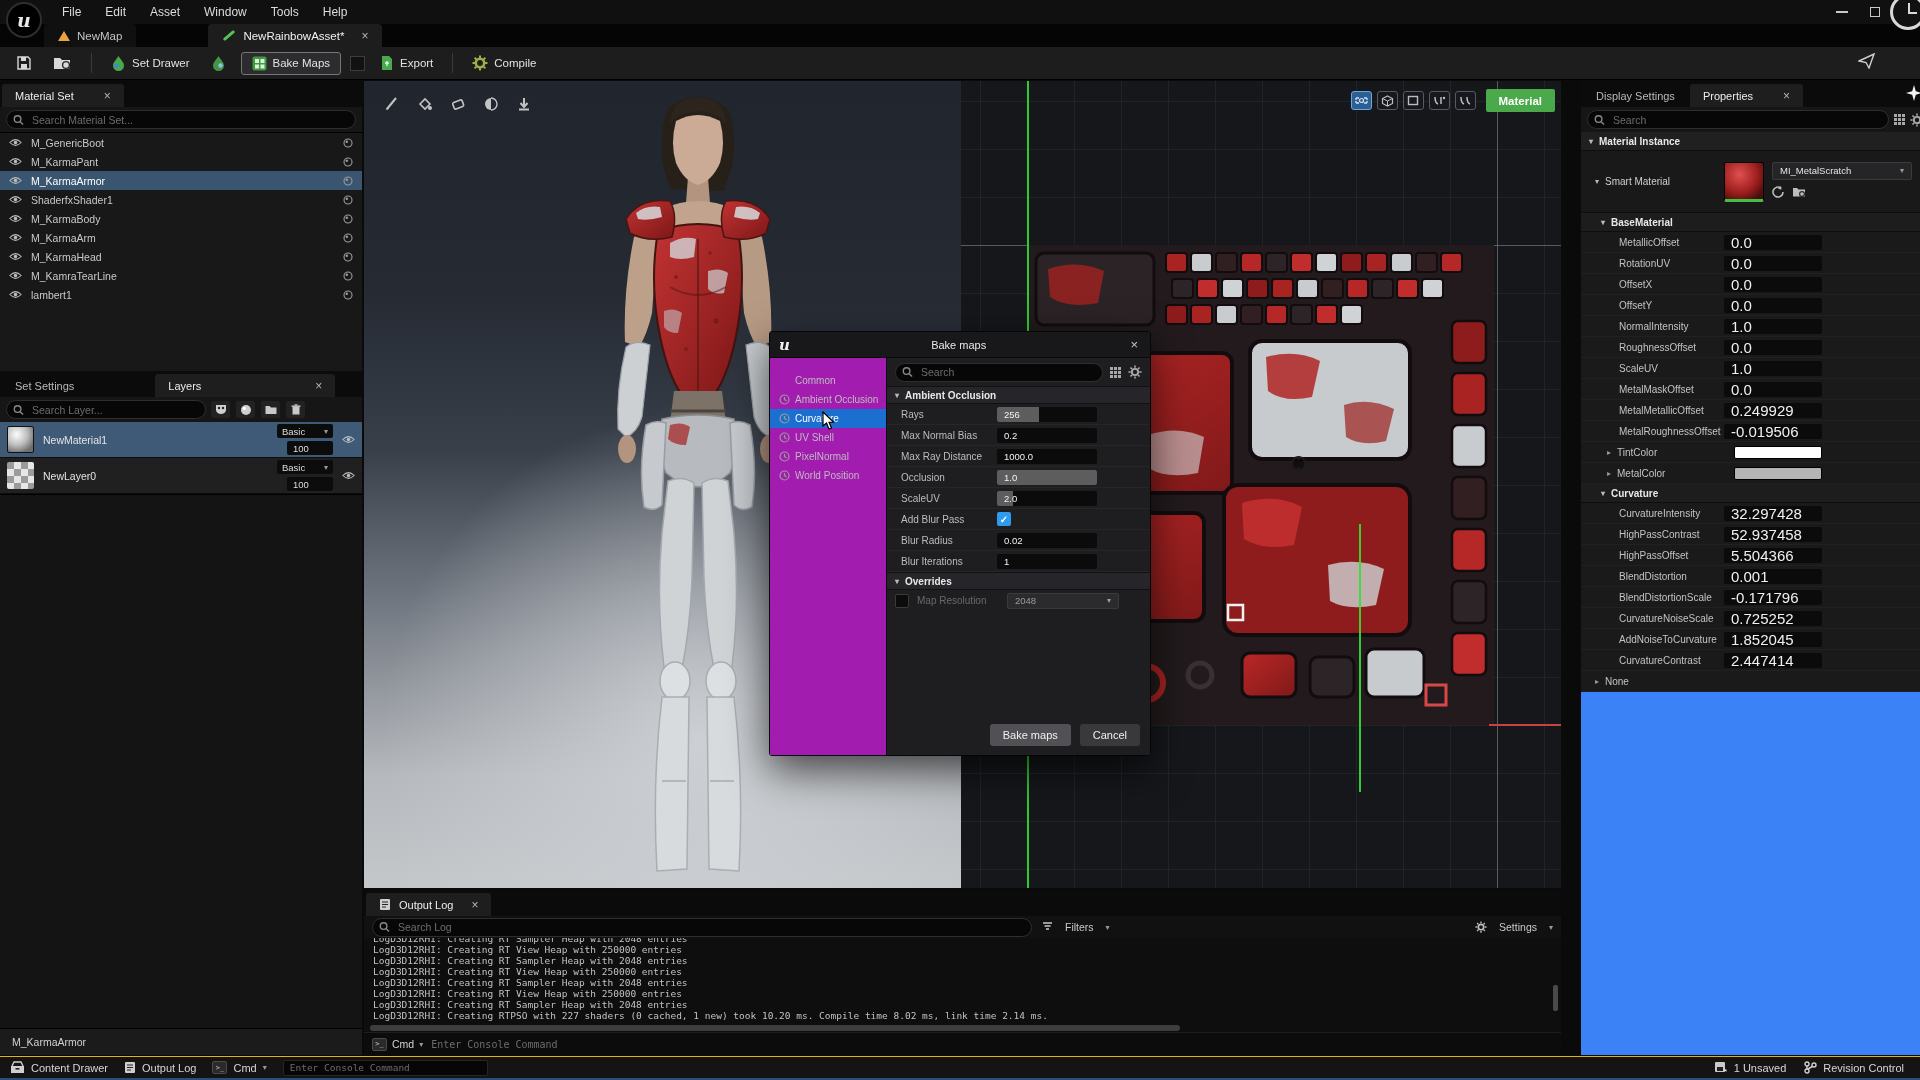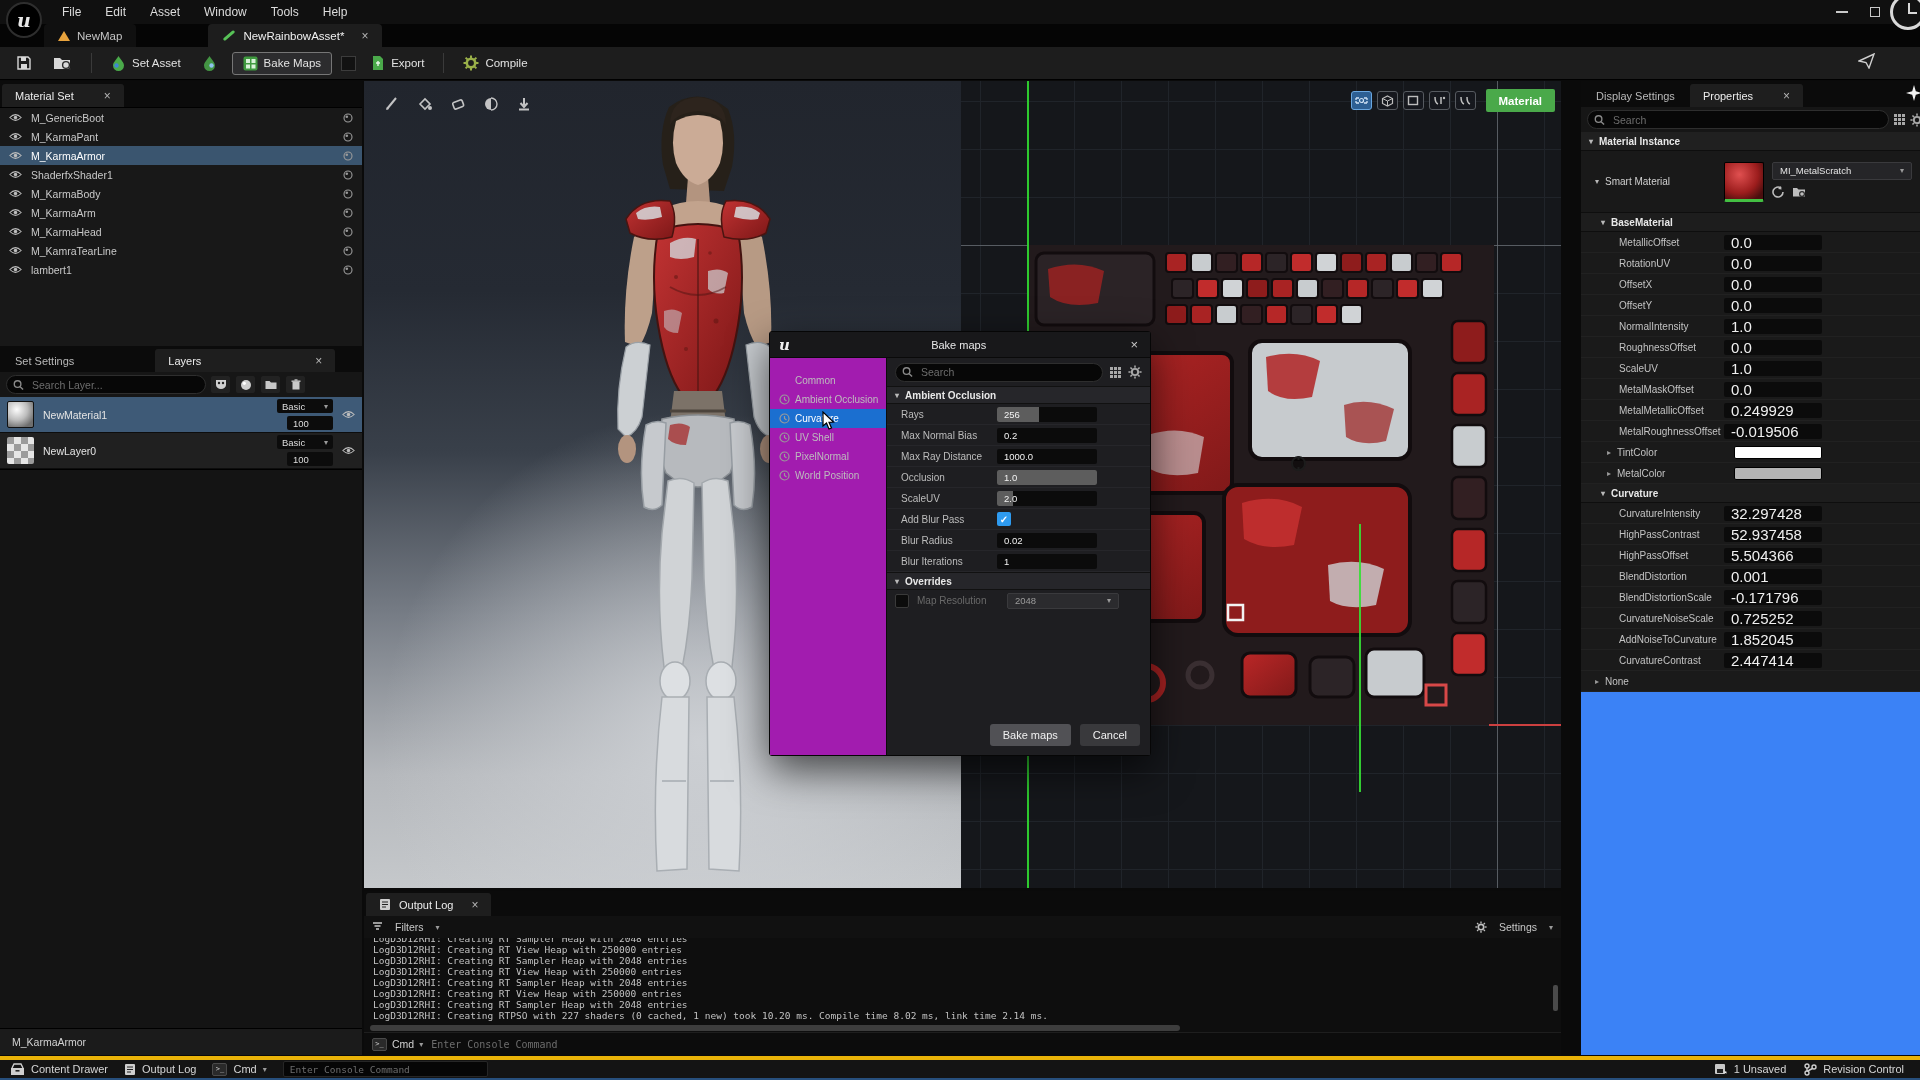--- a/index.html
+++ b/index.html
@@ -219,7 +219,7 @@
           <path d="M7.5 1 C10 5 13 7.5 13 10.5 a5.5 5.5 0 0 1 -11 0 C2 7.5 5 5 7.5 1 Z" fill="#4aa94a"></path>
           <circle cx="5.5" cy="10.5" r="2.2" fill="#3f87d2"></circle>
         </svg>
-      <span>Set Asset</span>
+      <span>Set Drawer</span>
     </span>
     <span class="tbtn">
         <svg width="15" height="16" viewBox="0 0 15 16">

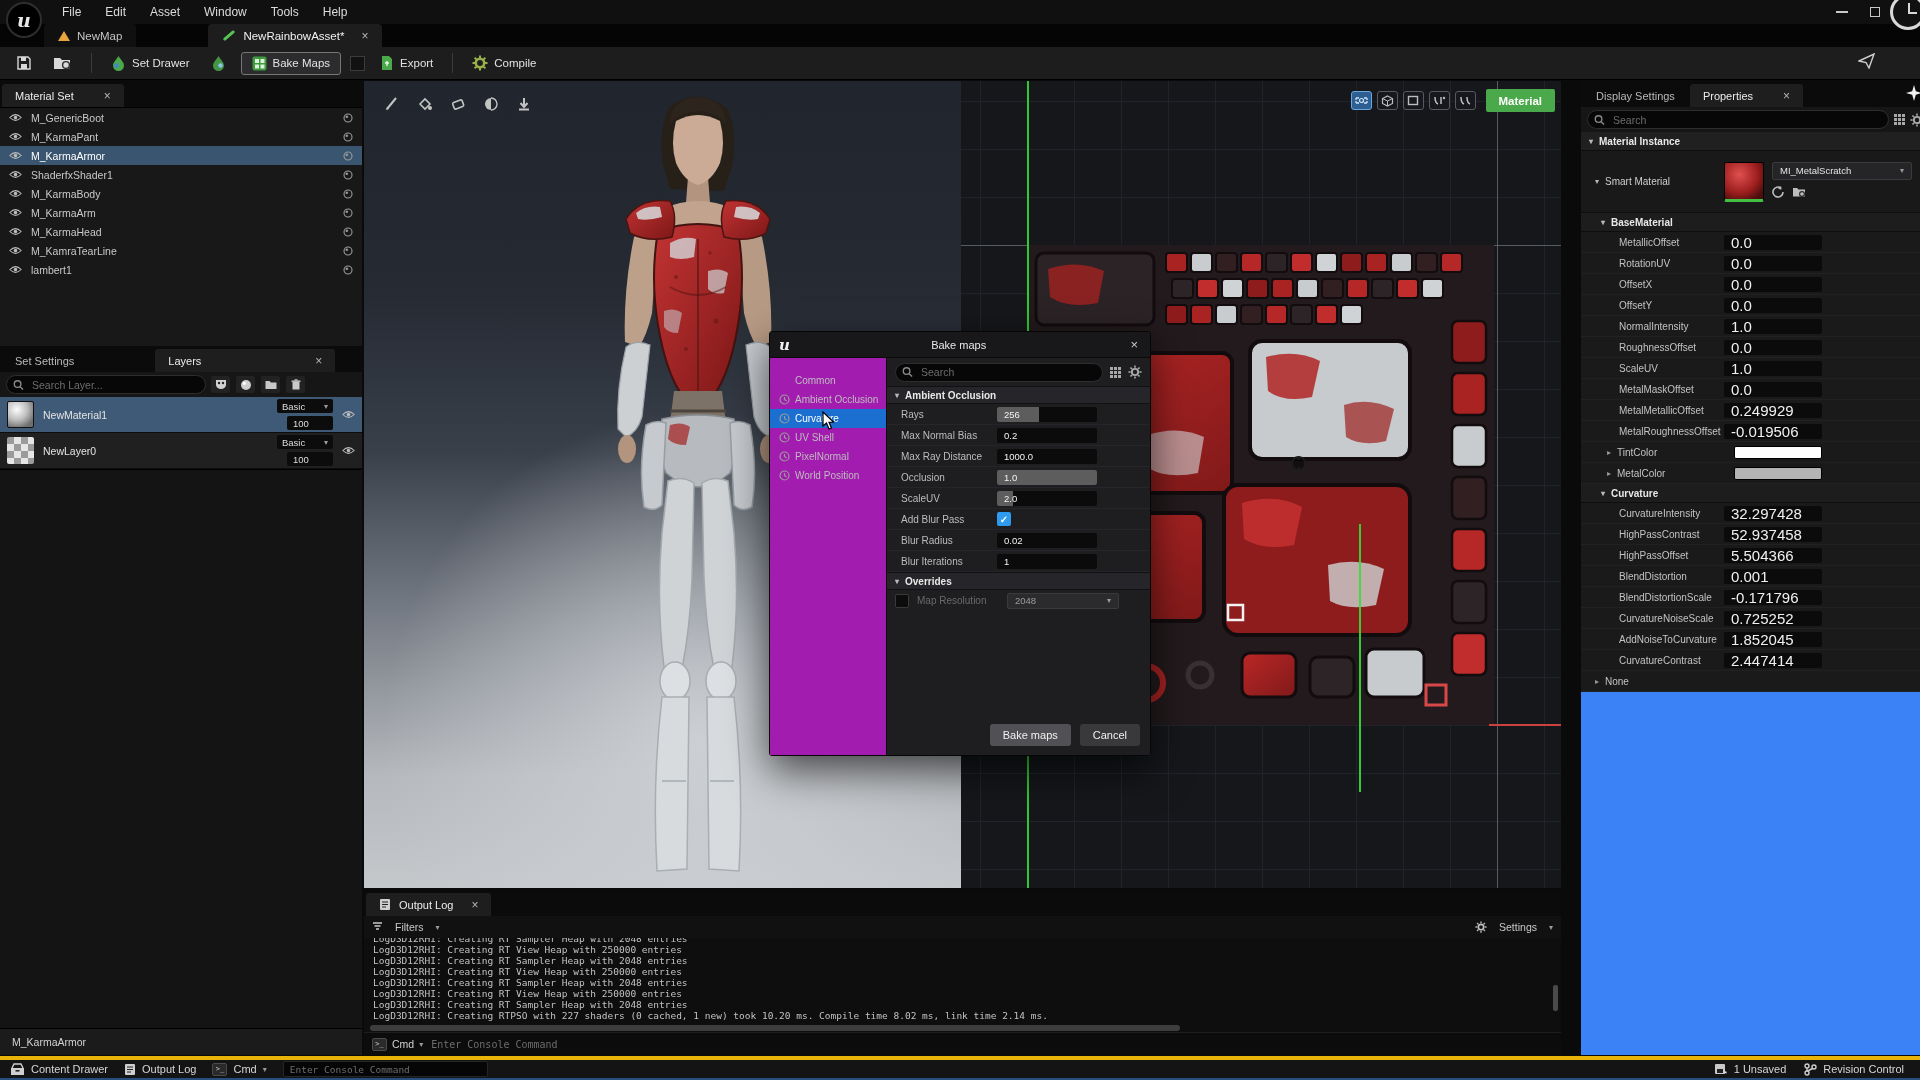--- a/index.html
+++ b/index.html
@@ -272,6 +272,15 @@
       <div class="panel-tab">
         <span>Material Set</span>
         <span class="tab-x">×</span>
+      </div>
+    </div>
+    <div class="search-row">
+      <div class="pill-wrap">
+        <svg width="11" height="11" viewBox="0 0 12 12">
+            <circle cx="5" cy="5" r="3.6" fill="none" stroke="#8a8a8a" stroke-width="1.5"></circle>
+            <line x1="7.8" y1="7.8" x2="11" y2="11" stroke="#8a8a8a" stroke-width="1.5"></line>
+          </svg>
+        <input placeholder="Search Material Set..." style="">
       </div>
     </div>
     <div id="material-list">

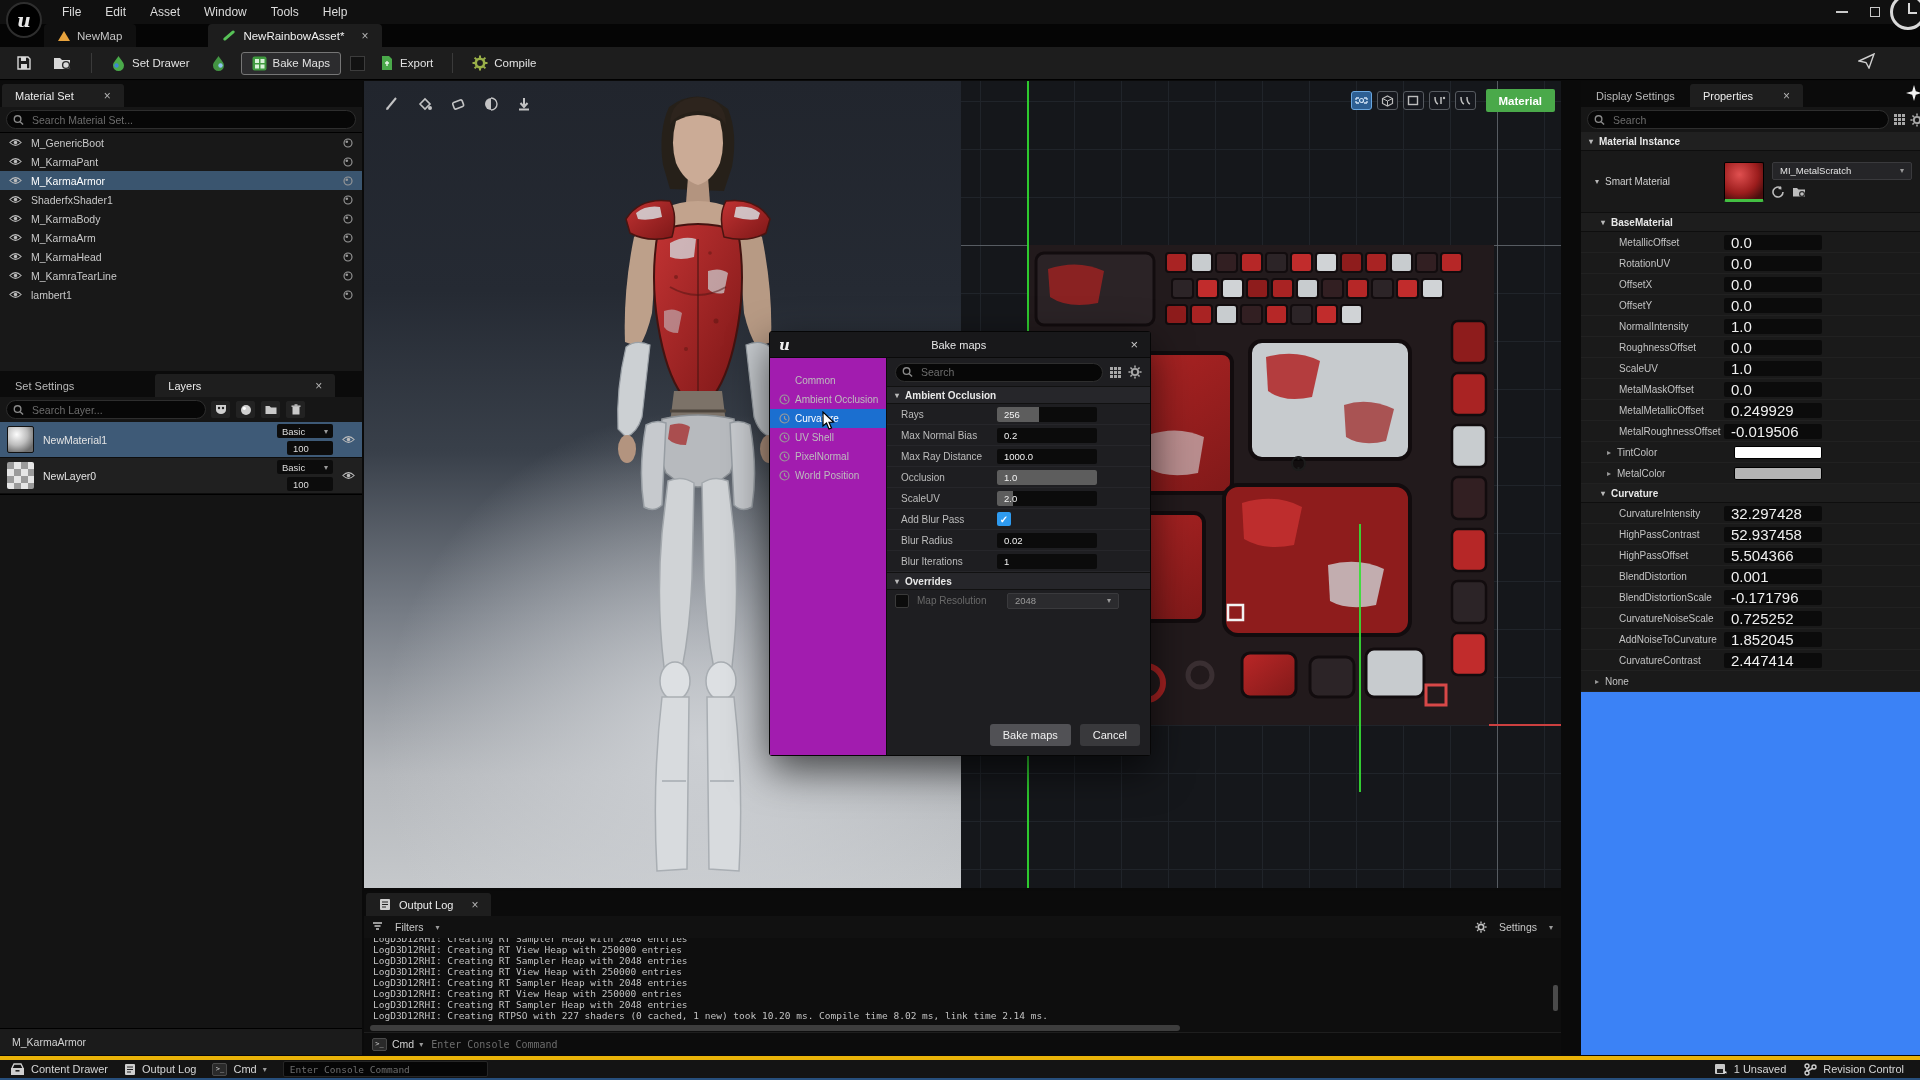--- a/index.html
+++ b/index.html
@@ -883,6 +883,13 @@
       </div>
     </div>
     <div class="ol-searchrow">
+      <div class="pill-wrap">
+        <svg width="11" height="11" viewBox="0 0 12 12">
+            <circle cx="5" cy="5" r="3.6" fill="none" stroke="#8a8a8a" stroke-width="1.5"></circle>
+            <line x1="7.8" y1="7.8" x2="11" y2="11" stroke="#8a8a8a" stroke-width="1.5"></line>
+          </svg>
+        <input placeholder="Search Log" style="">
+      </div>
       <span class="ol-chip">
         <svg width="11" height="10" viewBox="0 0 11 10">
             <path d="M1 1 h9 M2.5 4 h6 M4 7 h3" stroke="#c8c8c8" stroke-width="1.4"></path>

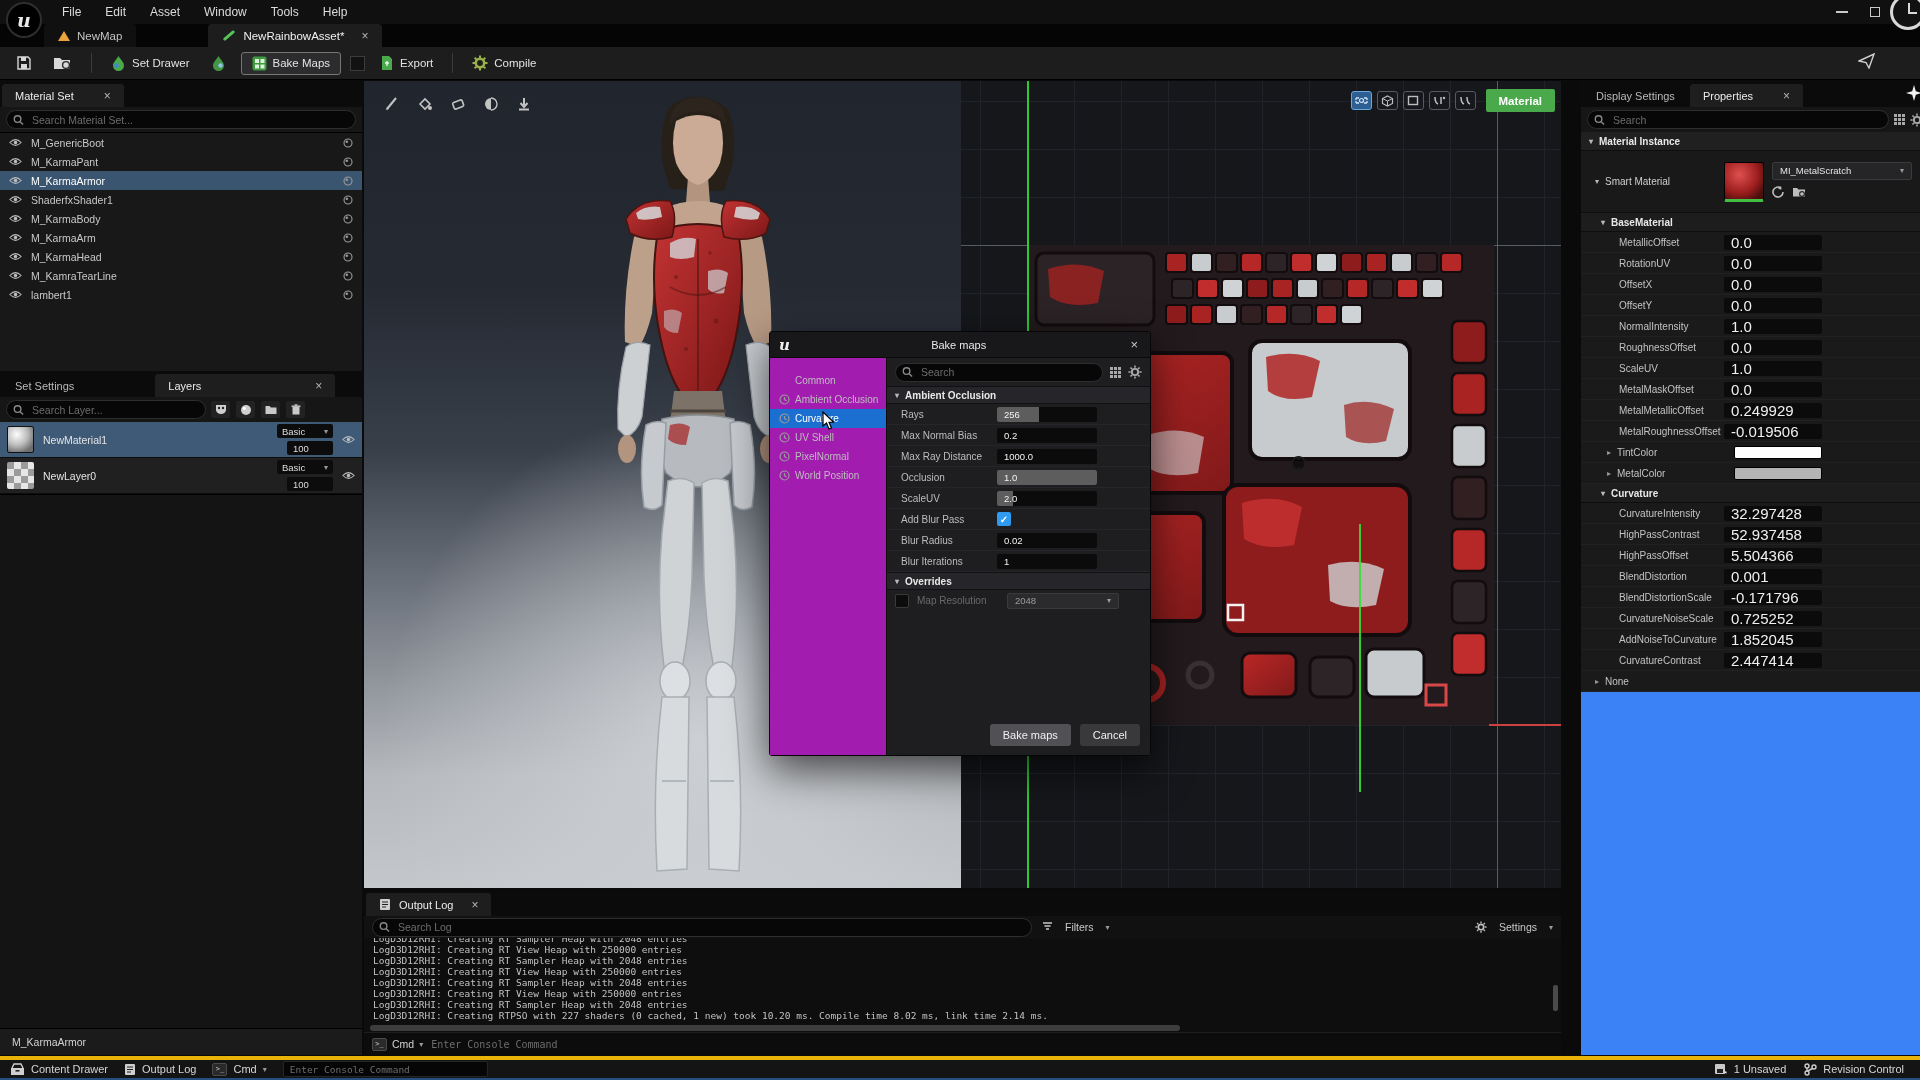--- a/index.html
+++ b/index.html
@@ -159,7 +159,7 @@
   .prop-row .tri { color:#9a9a9a; }
 
   
-  .statusbar { position:absolute; left:0; top:1056px; width:1920px; height:24px; background:#141414; border-top:4px solid #eab308; border-bottom:2px solid #274f7d; display:flex; align-items:center; gap:16px; padding:0 10px; }
+  .statusbar { position:absolute; left:0; top:1056px; width:1920px; height:24px; background:#141414; border-top:1px solid #eab308; border-bottom:2px solid #274f7d; display:flex; align-items:center; gap:16px; padding:0 10px; }
   .sb-item { display:flex; align-items:center; gap:6px; font-size:11px; color:#d6d6d6; }
   .sb-console { width:205px; height:16px; background:#060606; border:1px solid #262626; border-radius:2px; color:#8a8a8a; font-family:"DejaVu Sans Mono",monospace; font-size:9.5px; padding:0 6px; outline:none; }
   .sb-right { margin-left:auto; display:flex; gap:18px; margin-right:6px; }

